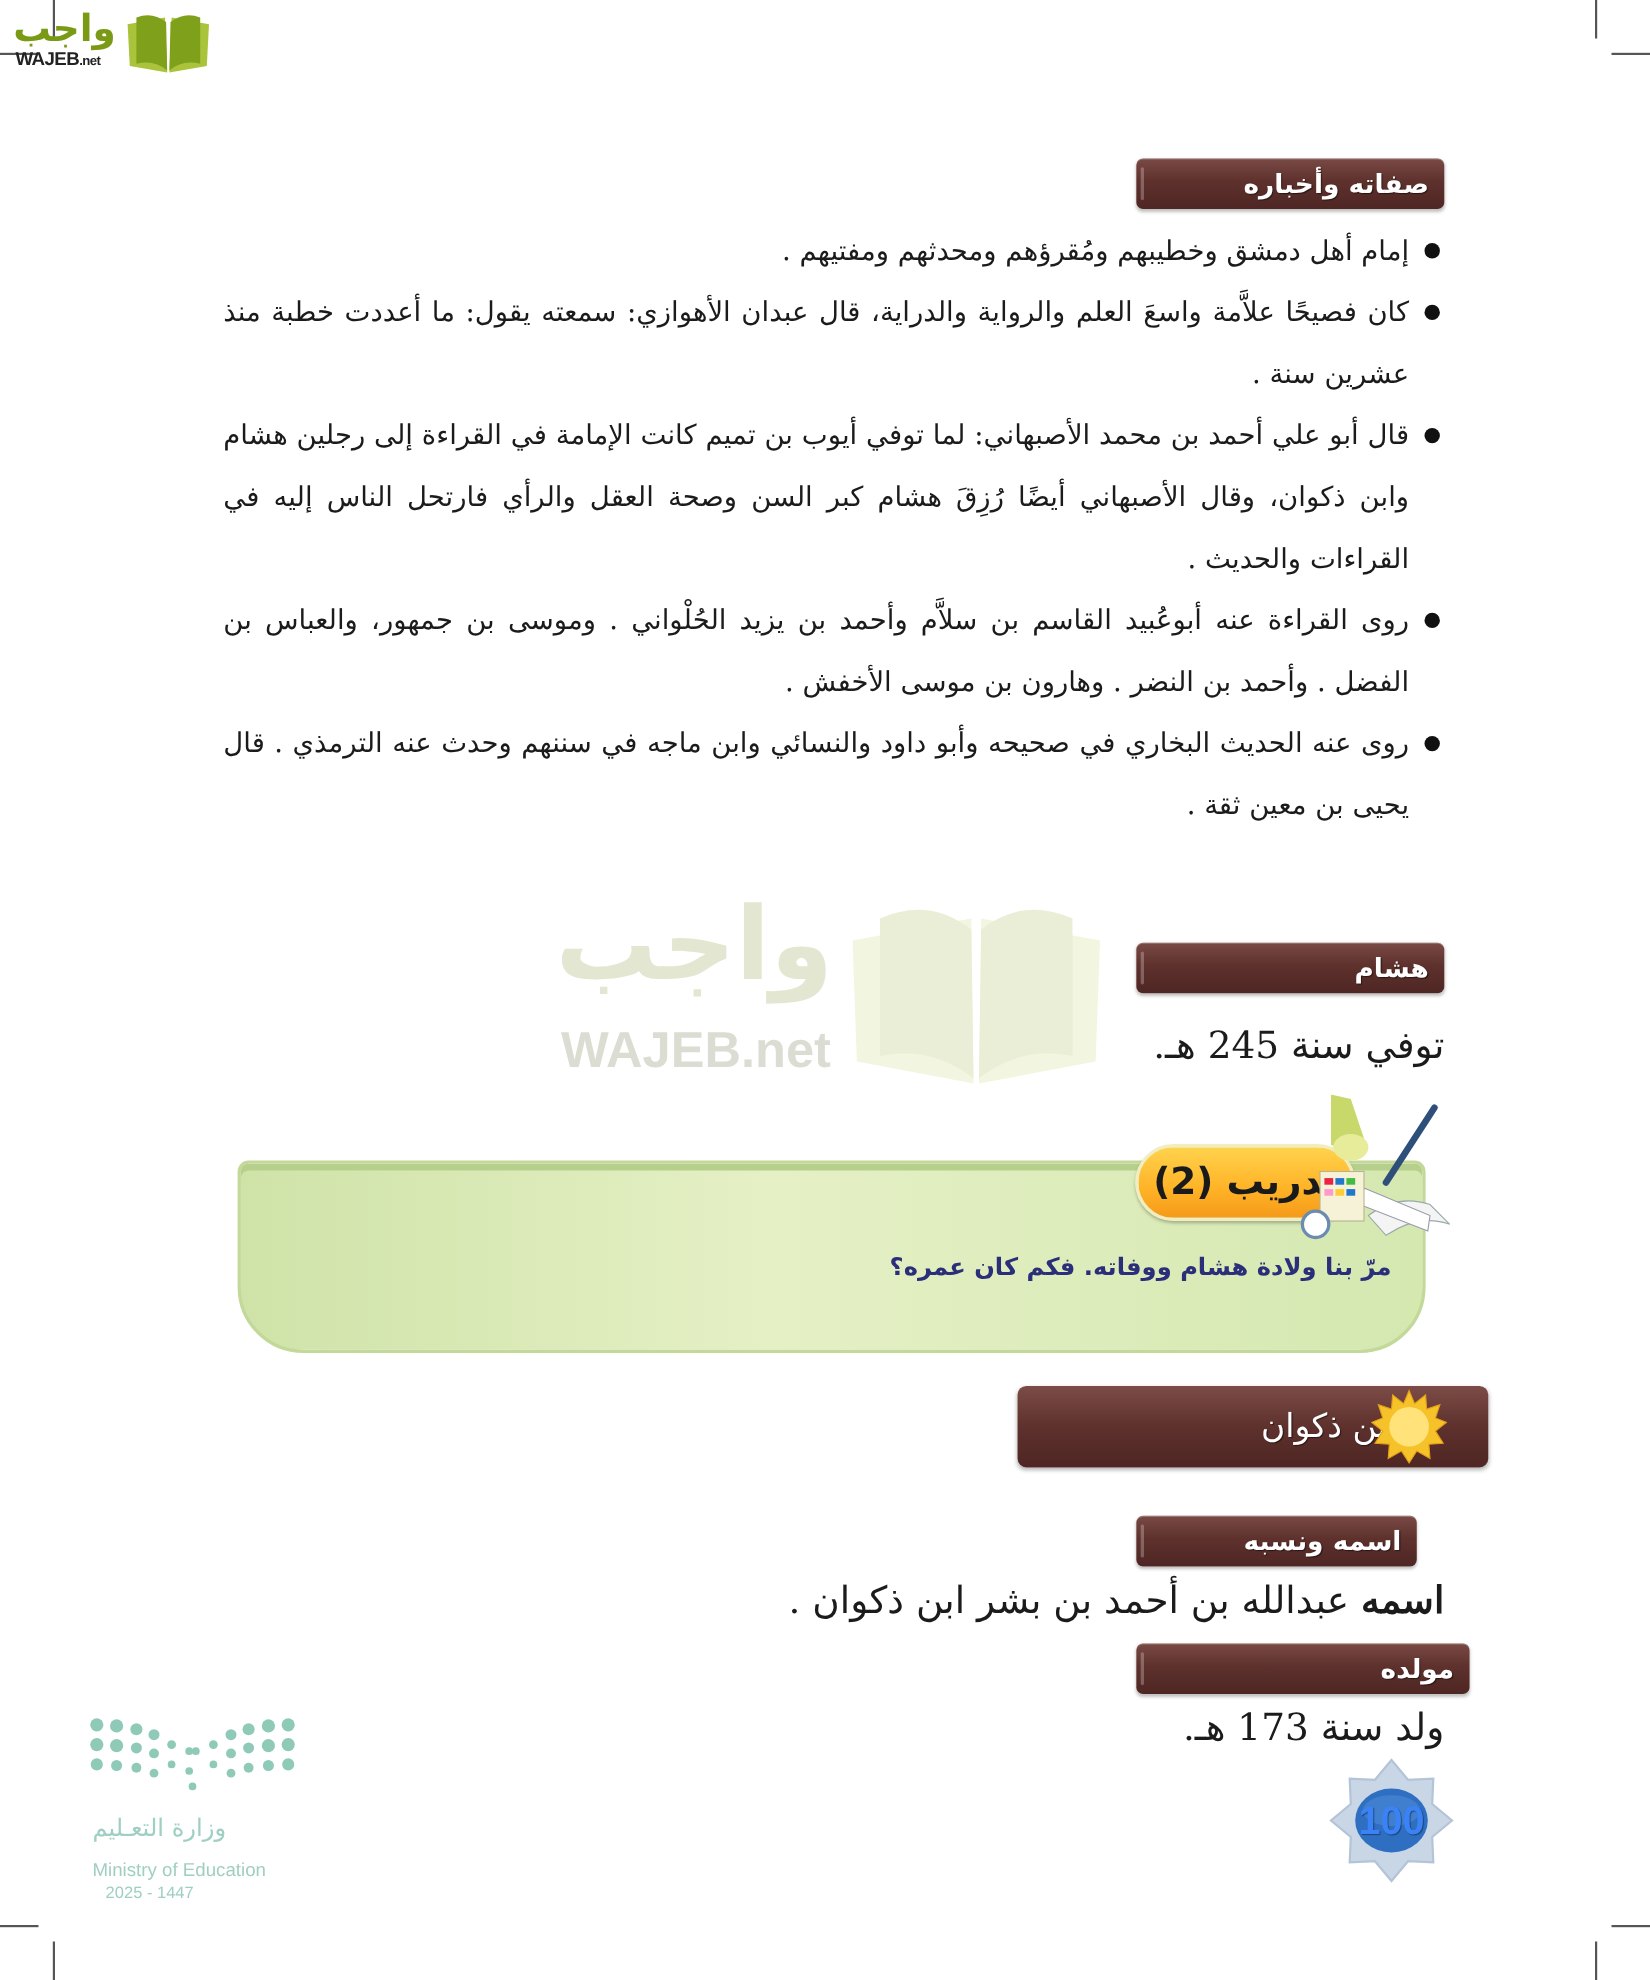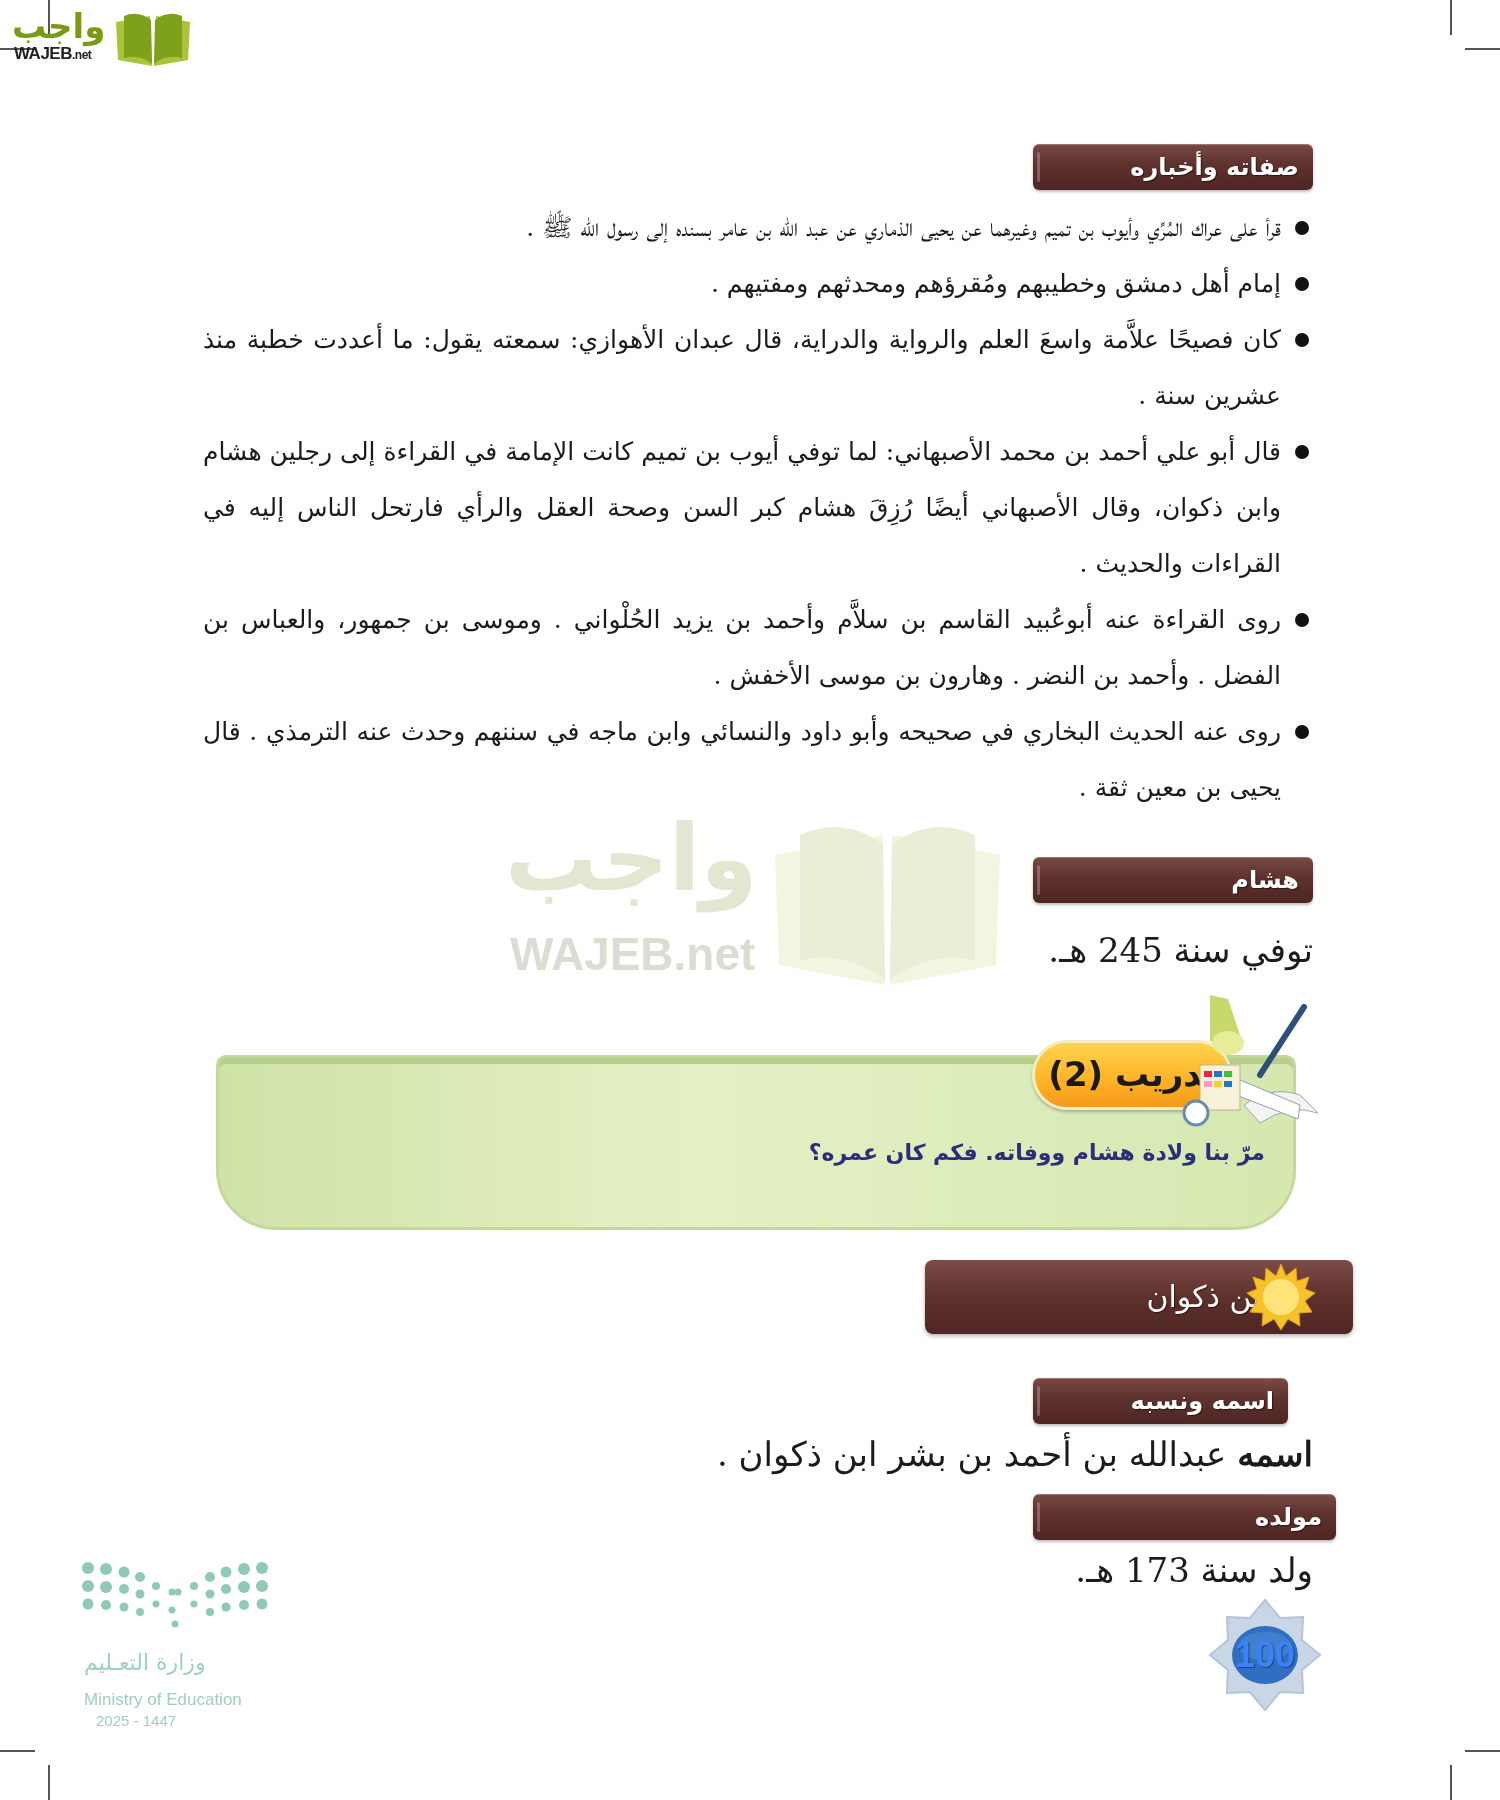--- a/index.html
+++ b/index.html
@@ -84,7 +84,6 @@
 <div class="sec-head" style="left:1033px;top:144px;width:280px;">صفاته وأخباره</div>
 
 <div class="para" style="top:200px;">
-  <div class="bullet"><span class="dot"></span><span>قرأ على عراك المُرِّي وأيوب بن تميم وغيرهما عن يحيى الذماري عن عبد الله بن عامر بسنده إلى رسول الله ﷺ .</span></div>
   <div class="bullet"><span class="dot"></span><span>إمام أهل دمشق وخطيبهم ومُقرؤهم ومحدثهم ومفتيهم .</span></div>
   <div class="bullet"><span class="dot"></span><span>كان فصيحًا علاَّمة واسعَ العلم والرواية والدراية، قال عبدان الأهوازي: سمعته يقول: ما أعددت خطبة منذ عشرين سنة .</span></div>
   <div class="bullet"><span class="dot"></span><span>قال أبو علي أحمد بن محمد الأصبهاني: لما توفي أيوب بن تميم كانت الإمامة في القراءة إلى رجلين هشام وابن ذكوان، وقال الأصبهاني أيضًا رُزِقَ هشام كبر السن وصحة العقل والرأي فارتحل الناس إليه في القراءات والحديث .</span></div>

